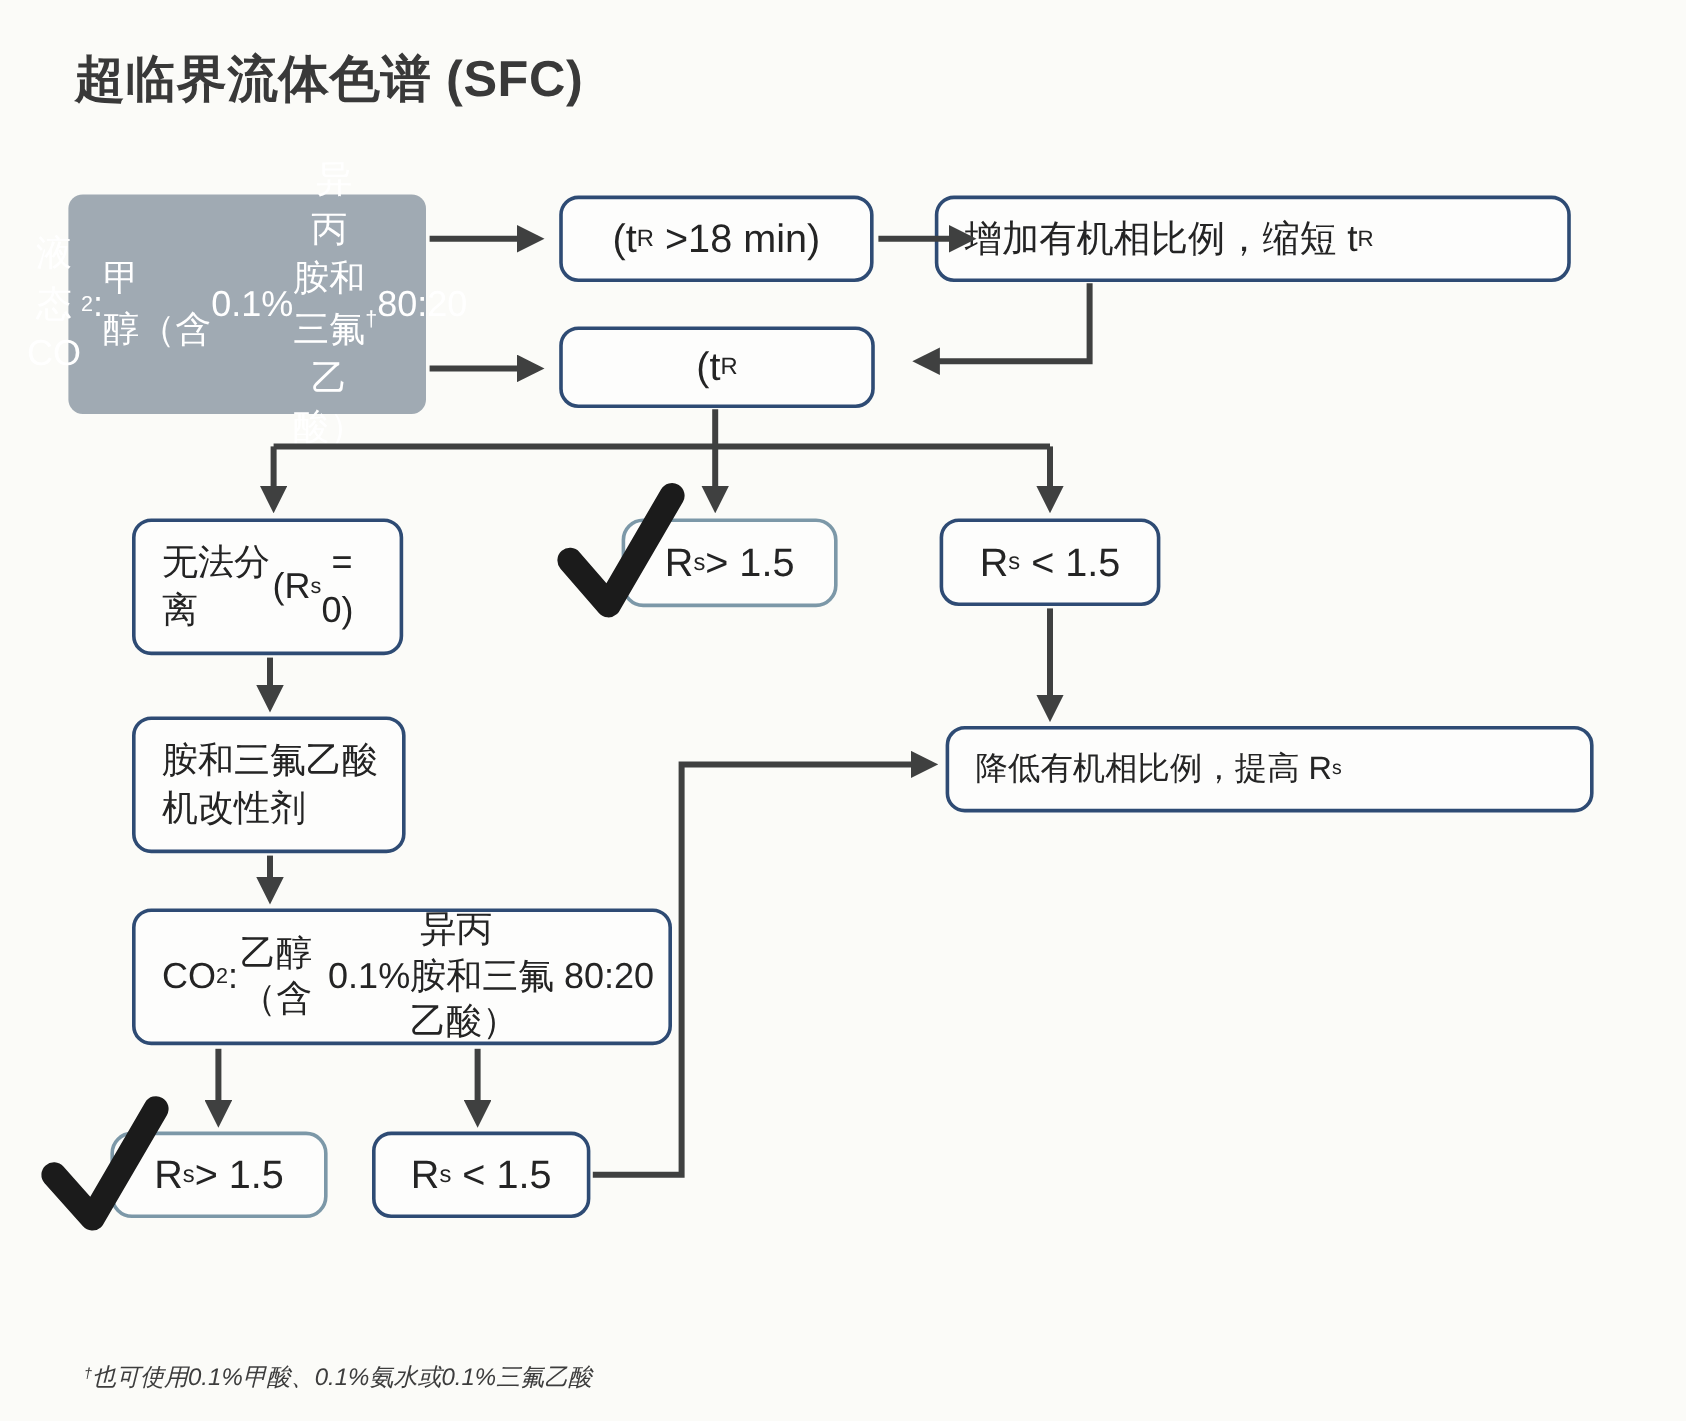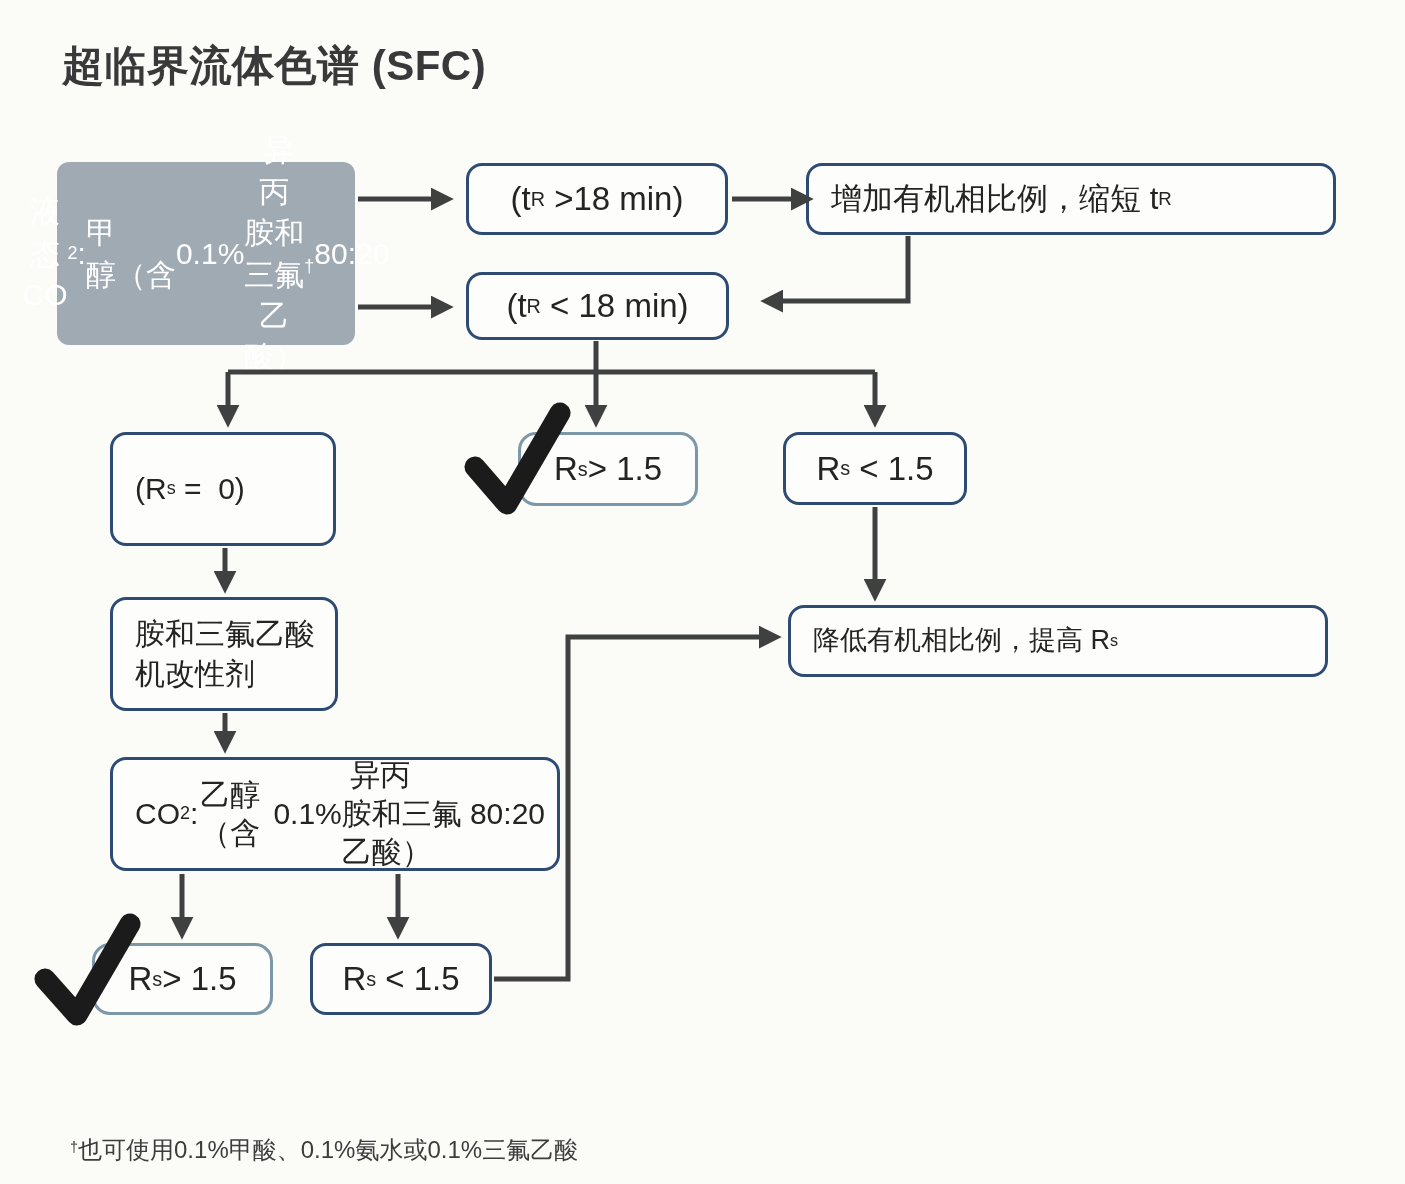--- a/index.html
+++ b/index.html
@@ -39,7 +39,7 @@
   
   #n-start     {left:57px; top:162px;width:298px;height:183px;}
   #n-tr-gt     {left:466px;top:163px;width:262px;height:72px;}
-  #n-increase  {left:806px;top:163px;width:530px;height:72px;font-size:31px;}
+  #n-increase  {left:779px;top:163px;width:530px;height:72px;font-size:31px;}
   #n-tr-lt     {left:466px;top:272px;width:263px;height:68px;}
   #n-nosep     {left:110px;top:432px;width:226px;height:114px;}
   #n-rs-ge-mid {left:518px;top:432px;width:180px;height:74px;border-radius:18px;}

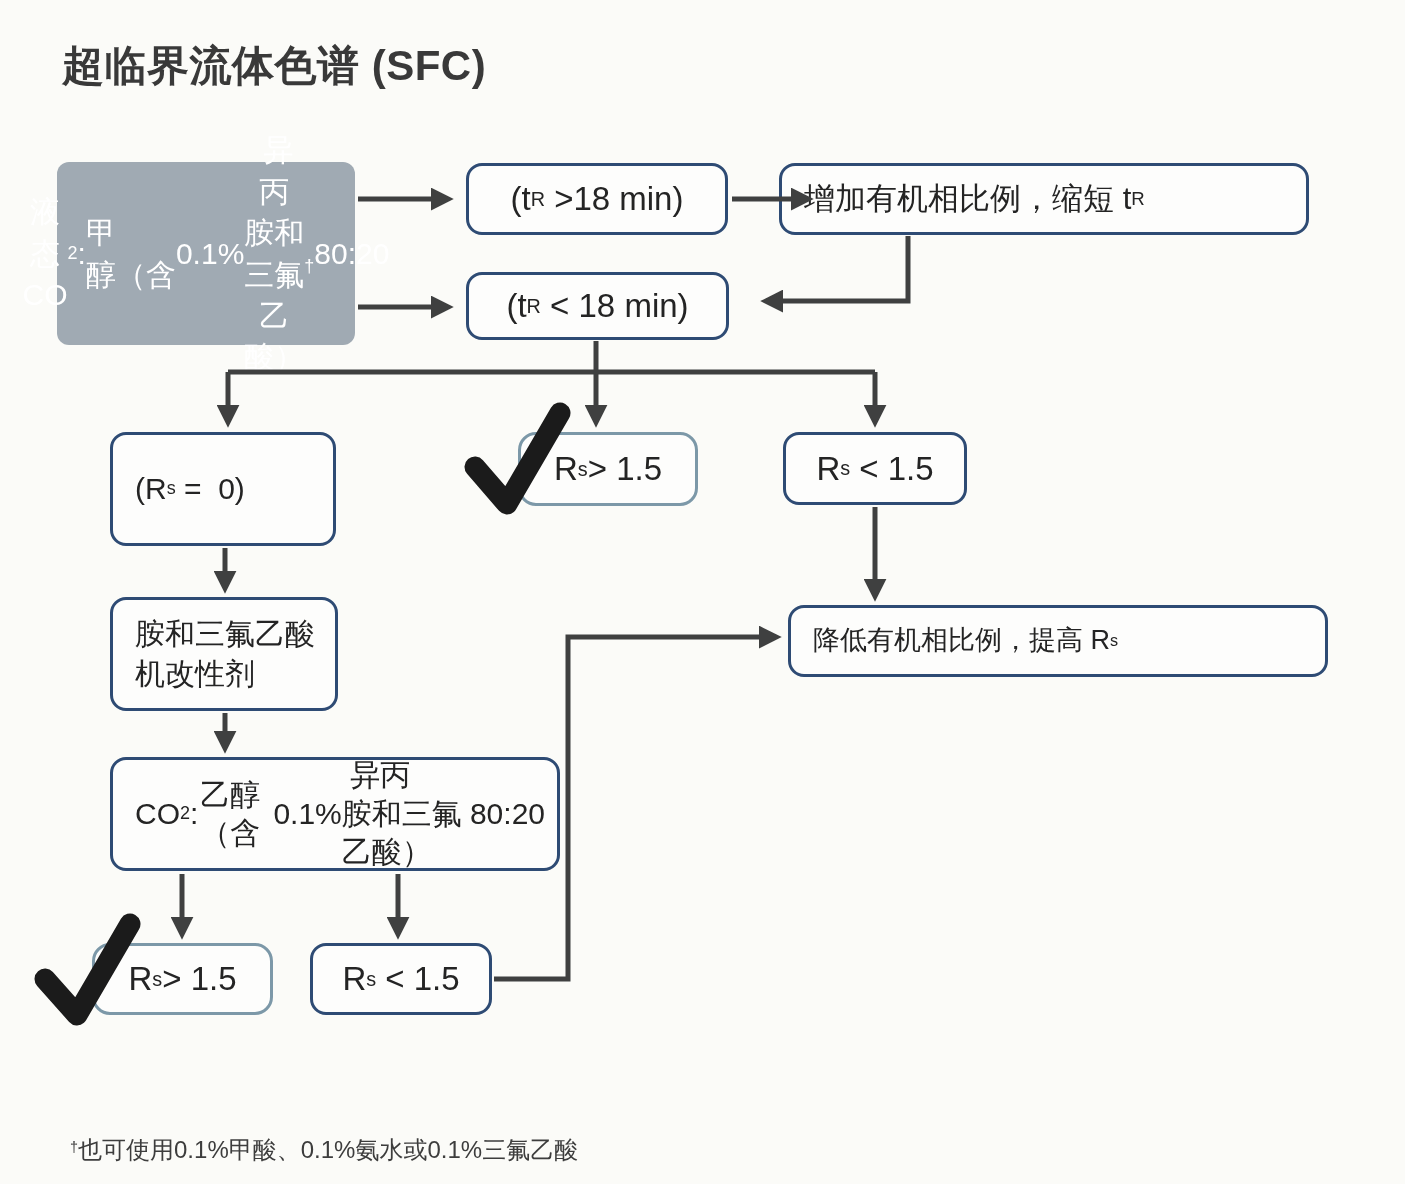--- a/index.html
+++ b/index.html
@@ -70,7 +70,7 @@
 
   <div class="node pad" id="n-increase"><span>增加有机相比例，缩短 </span><span class="b">t</span><span class="sub b">R</span></div>
 
-  <div class="node center big" id="n-tr-lt"><span class="b">(t</span><span class="sub b">R</span><span class="b"> &lt; 18 min)</span></div>
+  <div class="node center big" id="n-tr-lt"><span class="b">(t</span><span class="sub b">R</span></div>
 
   <div class="node pad" id="n-nosep"><span class="b">(R</span><span class="sub b">s</span><span class="b"> =  0)</span></div>
 

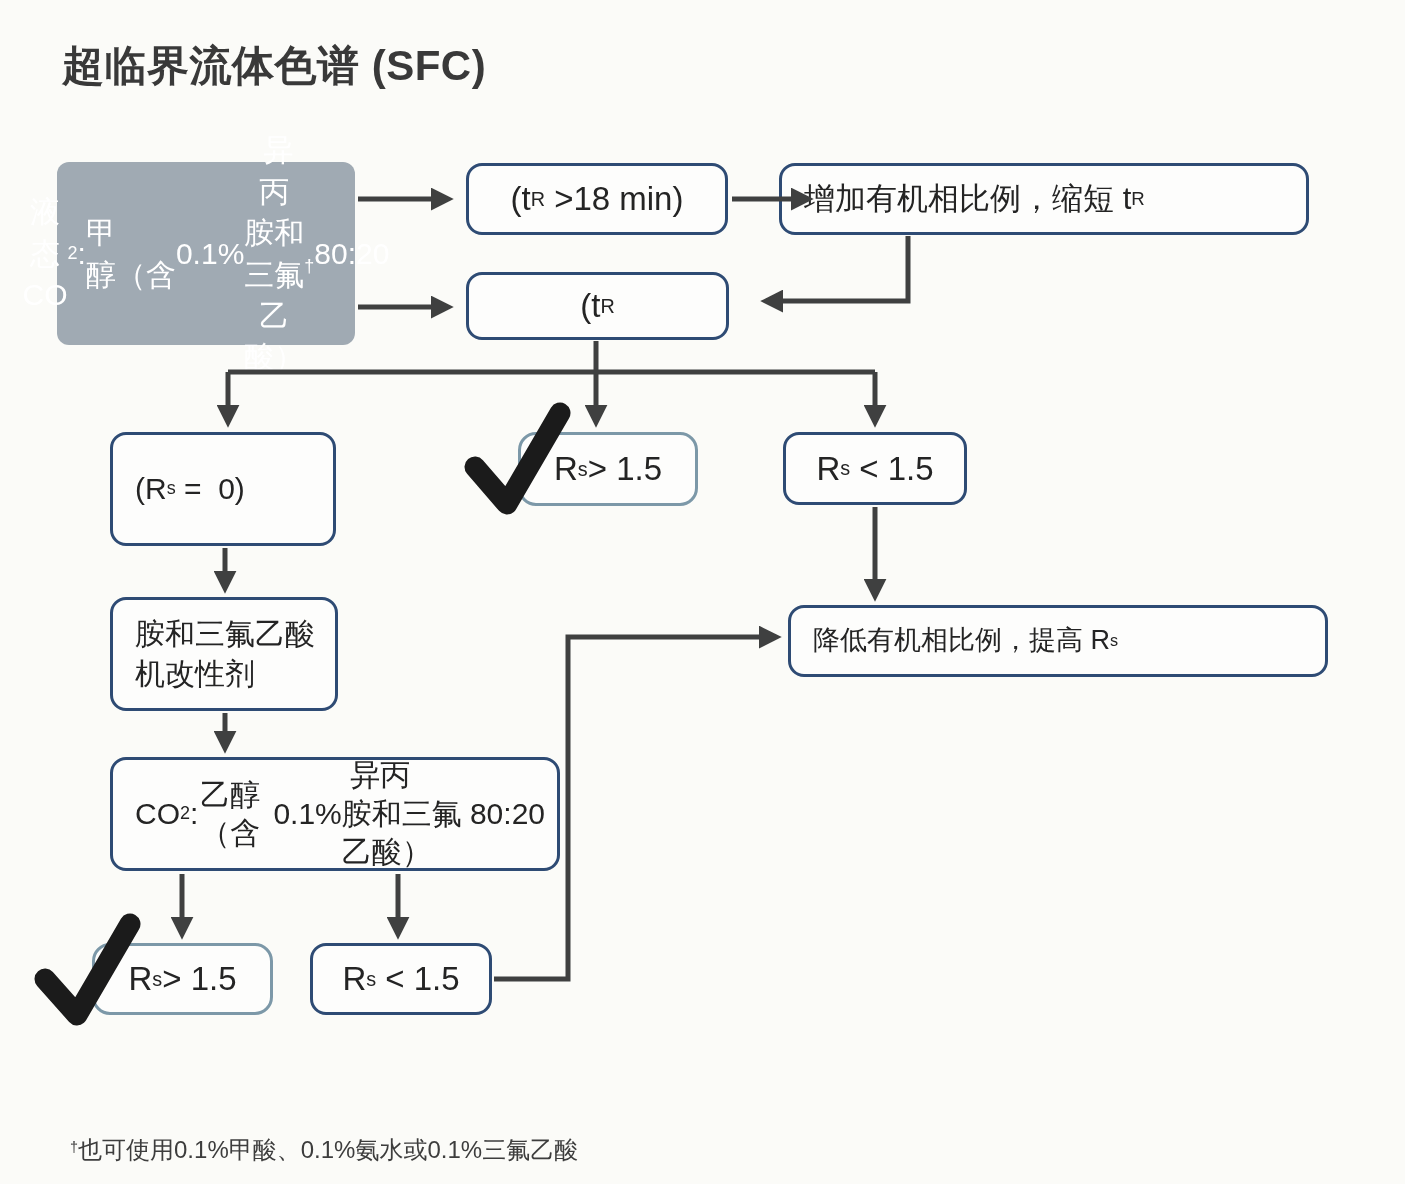--- a/index.html
+++ b/index.html
@@ -72,7 +72,8 @@
 
   <div class="node center big" id="n-tr-lt"><span class="b">(t</span><span class="sub b">R</span></div>
 
-  <div class="node pad" id="n-nosep"><span class="b">(R</span><span class="sub b">s</span><span class="b"> =  0)</span></div>
+  <div class="node pad" id="n-nosep"><span>无法分离
+</span><span class="b">(R</span><span class="sub b">s</span><span class="b"> =  0)</span></div>
 
   <div class="node center big light" id="n-rs-ge-mid"><span class="b">R</span><span class="sub b">s</span><span class="b">&gt; 1.5</span></div>
 

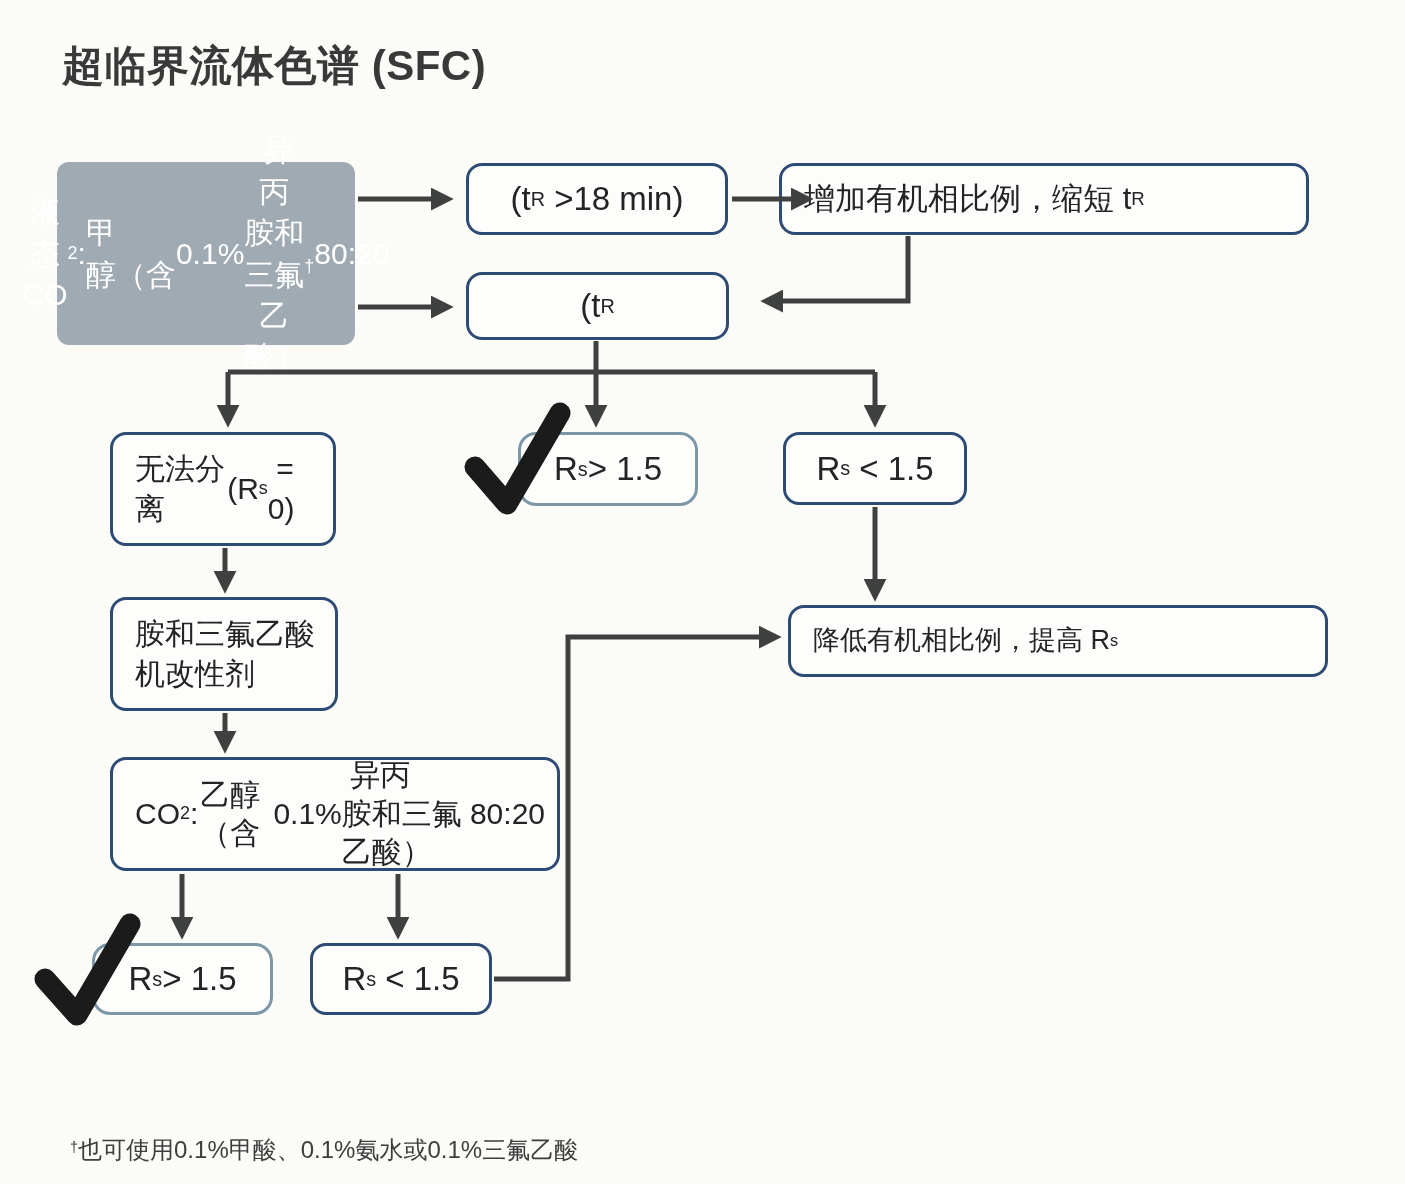--- a/index.html
+++ b/index.html
@@ -52,7 +52,7 @@
   .arrows{position:absolute;left:0;top:0;width:1405px;height:1184px;pointer-events:none;}
   .arrows path{stroke:var(--arrow);stroke-width:5;fill:none;}
   .arrows path.check{stroke:var(--checkmark);stroke-width:21;stroke-linecap:round;stroke-linejoin:round;}
-  .footnote{position:absolute;left:70px;top:1134px;font-size:24px;color:#3d3d3d;white-space:pre-wrap;}
+  .footnote{position:absolute;left:70px;top:1134px;font-size:20px;color:#3d3d3d;white-space:pre-wrap;font-style:italic;}
 </style>
 </head>
 <body>

